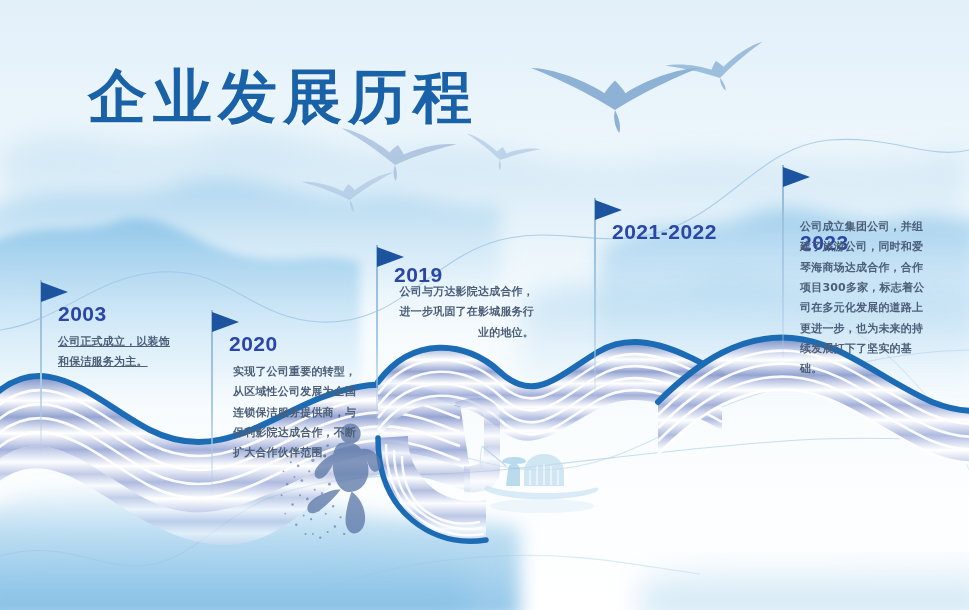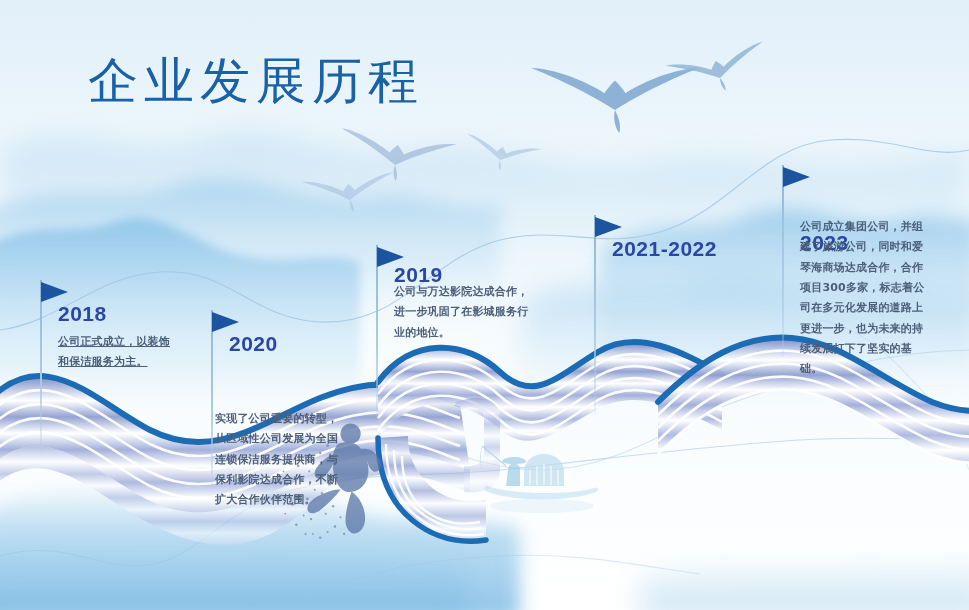--- a/index.html
+++ b/index.html
@@ -21,10 +21,10 @@
   
   #title{
     position:absolute;
-    left:88px; top:48px;
-    font-size:50px;
+    left:88px; top:58px;
+    font-size:59px;
     letter-spacing:6px;
-    font-weight:400;
+    font-weight:700;
     color:#1a62a8;
     font-family:"Liberation Sans","DejaVu Sans",sans-serif;
     white-space:nowrap;

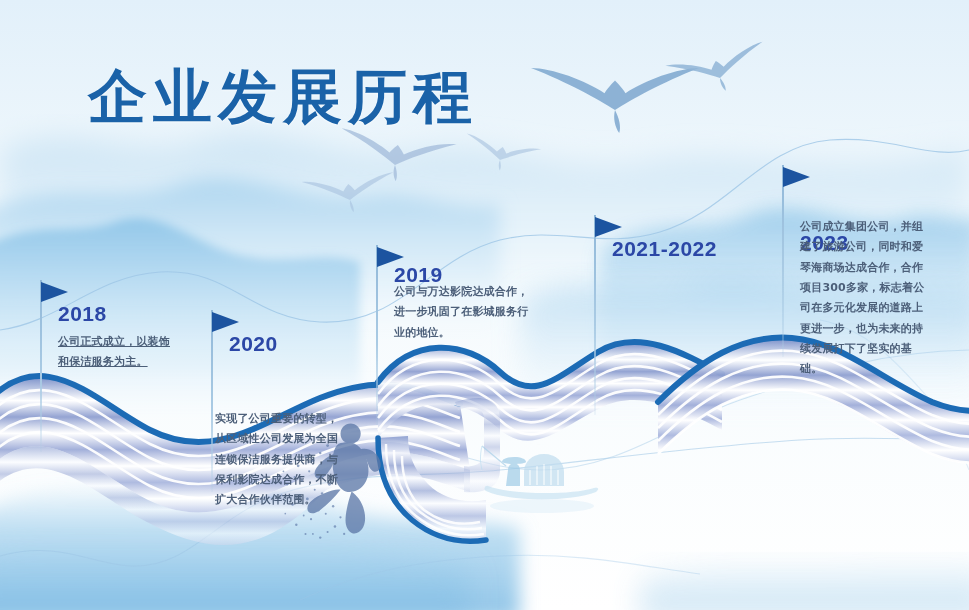--- a/index.html
+++ b/index.html
@@ -353,7 +353,7 @@
     <div class="m-text" style="left:18px; top:37px; width:140px;">公司与万达影院达成合作，进一步巩固了在影城服务行业的地位。</div>
   </div>
 
-  <div class="milestone" style="left:594px; top:215px; width:190px; height:210px;">
+  <div class="milestone" style="left:594px; top:198px; width:190px; height:210px;">
     <div class="flagpole" style="height:200px;"></div>
     <div class="flag" style="top:2px;"></div>
     <div class="m-year" style="left:18px; top:22px;">2021-2022</div>

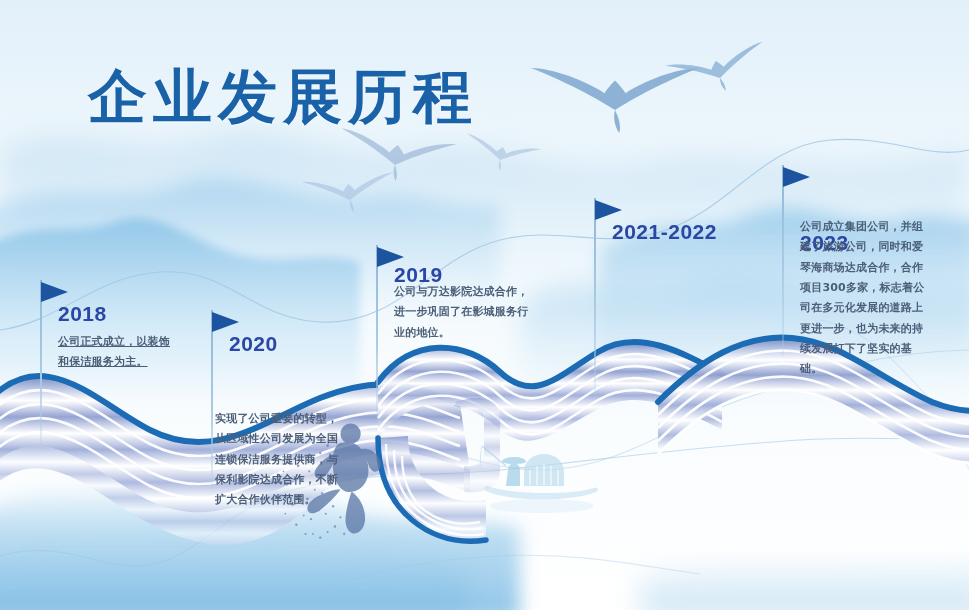--- a/index.html
+++ b/index.html
@@ -346,7 +346,7 @@
     <div class="m-text" style="left:4px; top:52px; width:128px;margin-top:47px;">实现了公司重要的转型，从区域性公司发展为全国连锁保洁服务提供商，与保利影院达成合作，不断扩大合作伙伴范围。</div>
   </div>
 
-  <div class="milestone" style="left:376px; top:245px; width:180px; height:190px;">
+  <div class="milestone" style="left:376px; top:245px; width:180px; height:190px;text-align:right;">
     <div class="flagpole" style="height:180px;"></div>
     <div class="flag" style="top:2px;"></div>
     <div class="m-year" style="left:18px; top:18px;">2019</div>

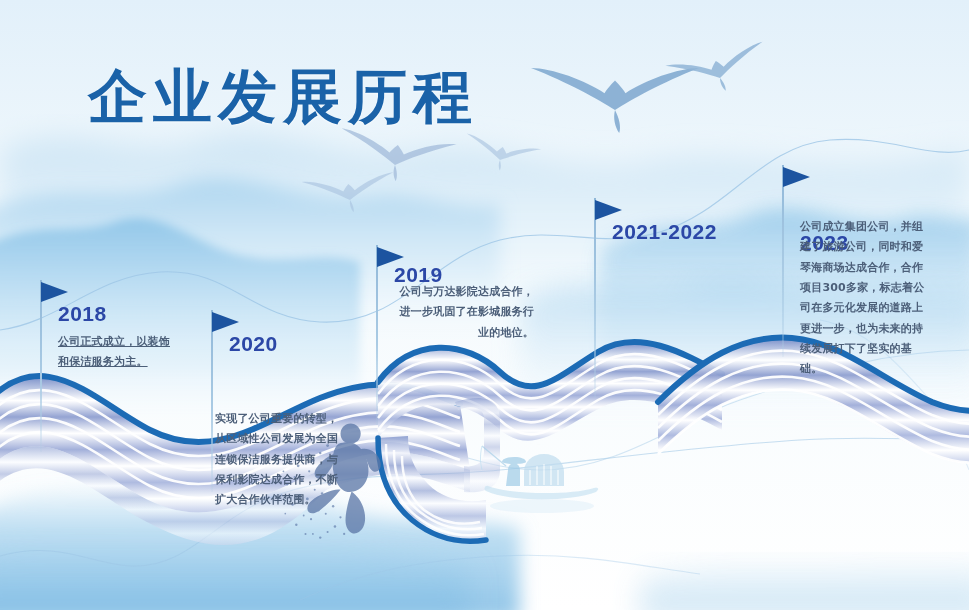--- a/index.html
+++ b/index.html
@@ -335,7 +335,7 @@
   <div class="milestone" style="left:40px; top:280px; width:160px; height:180px;">
     <div class="flagpole" style="height:172px;"></div>
     <div class="flag" style="top:2px;"></div>
-    <div class="m-year" style="left:18px; top:22px;">2018</div>
+    <div class="m-year" style="left:18px; top:22px;">2003</div>
     <div class="m-text" style="left:18px; top:52px; width:118px;text-decoration:underline;">公司正式成立，以装饰和保洁服务为主。</div>
   </div>
 

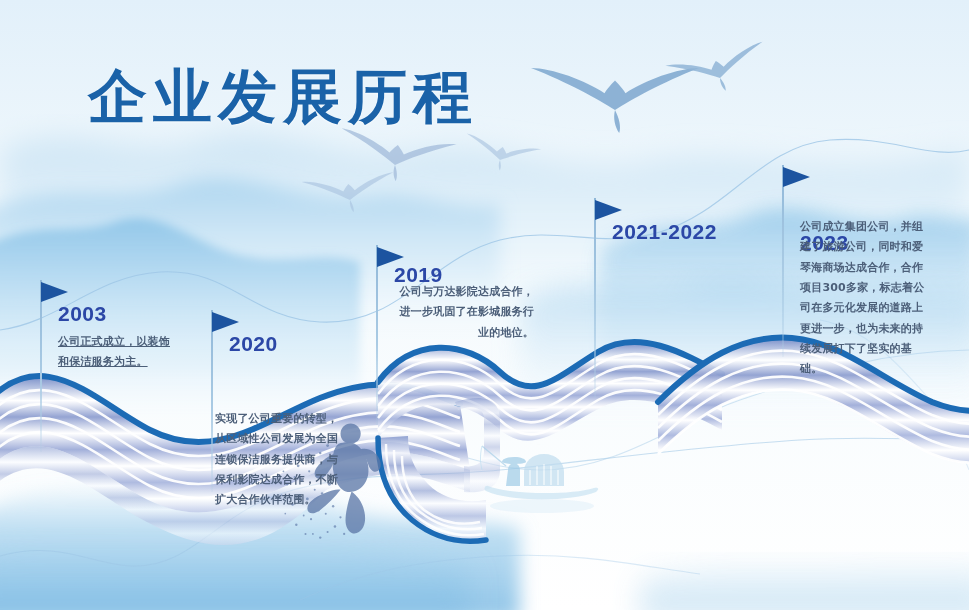--- a/index.html
+++ b/index.html
@@ -343,7 +343,7 @@
     <div class="flagpole" style="height:182px;"></div>
     <div class="flag" style="top:2px;"></div>
     <div class="m-year" style="left:18px; top:22px;">2020</div>
-    <div class="m-text" style="left:4px; top:52px; width:128px;margin-top:47px;">实现了公司重要的转型，从区域性公司发展为全国连锁保洁服务提供商，与保利影院达成合作，不断扩大合作伙伴范围。</div>
+    <div class="m-text" style="left:22px; top:52px; width:128px;">实现了公司重要的转型，从区域性公司发展为全国连锁保洁服务提供商，与保利影院达成合作，不断扩大合作伙伴范围。</div>
   </div>
 
   <div class="milestone" style="left:376px; top:245px; width:180px; height:190px;text-align:right;">

